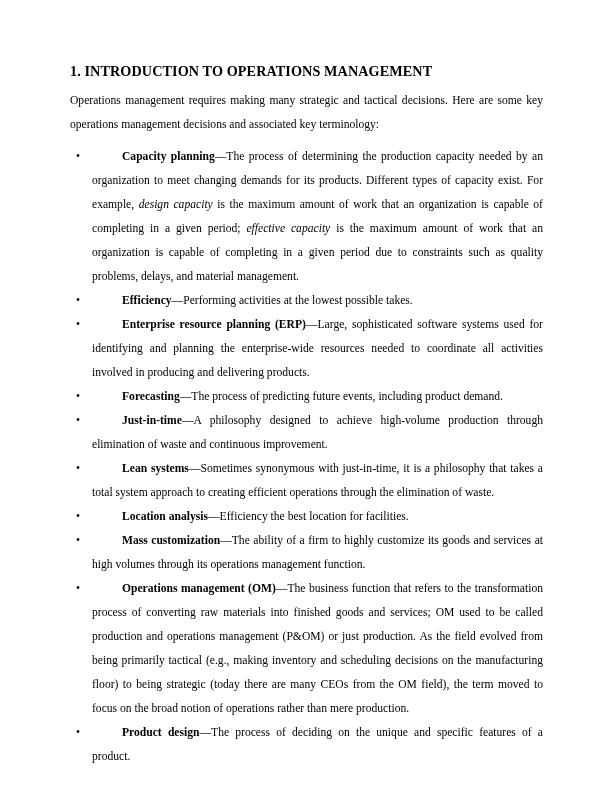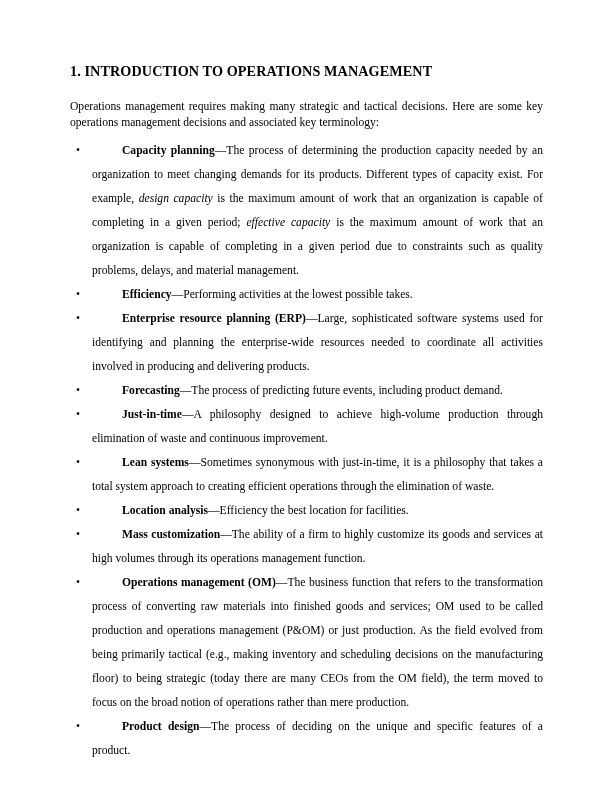--- a/index.html
+++ b/index.html
@@ -26,7 +26,7 @@
     font-size: 14.2px;
     font-weight: bold;
     letter-spacing: 0.1px;
-    margin: 0 0 19px 0;
+    margin: 0 0 9px 0;
     line-height: 18px;
     white-space: nowrap;
   }

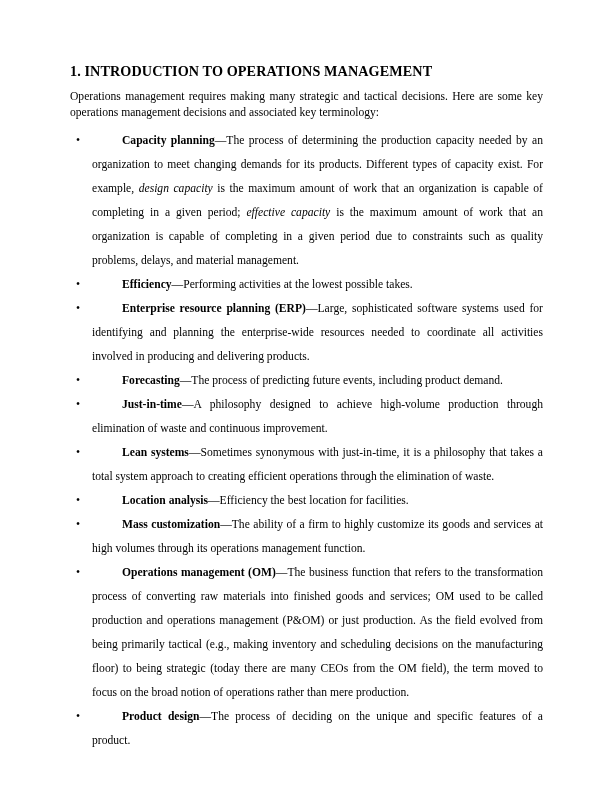--- a/index.html
+++ b/index.html
@@ -38,7 +38,7 @@
   }
   .body-para {
     font-size: 11.6px;
-    line-height: 16px;
+    line-height: 24px;
     text-align: justify;
     text-justify: inter-word;
     margin: 0 0 8px 0;

